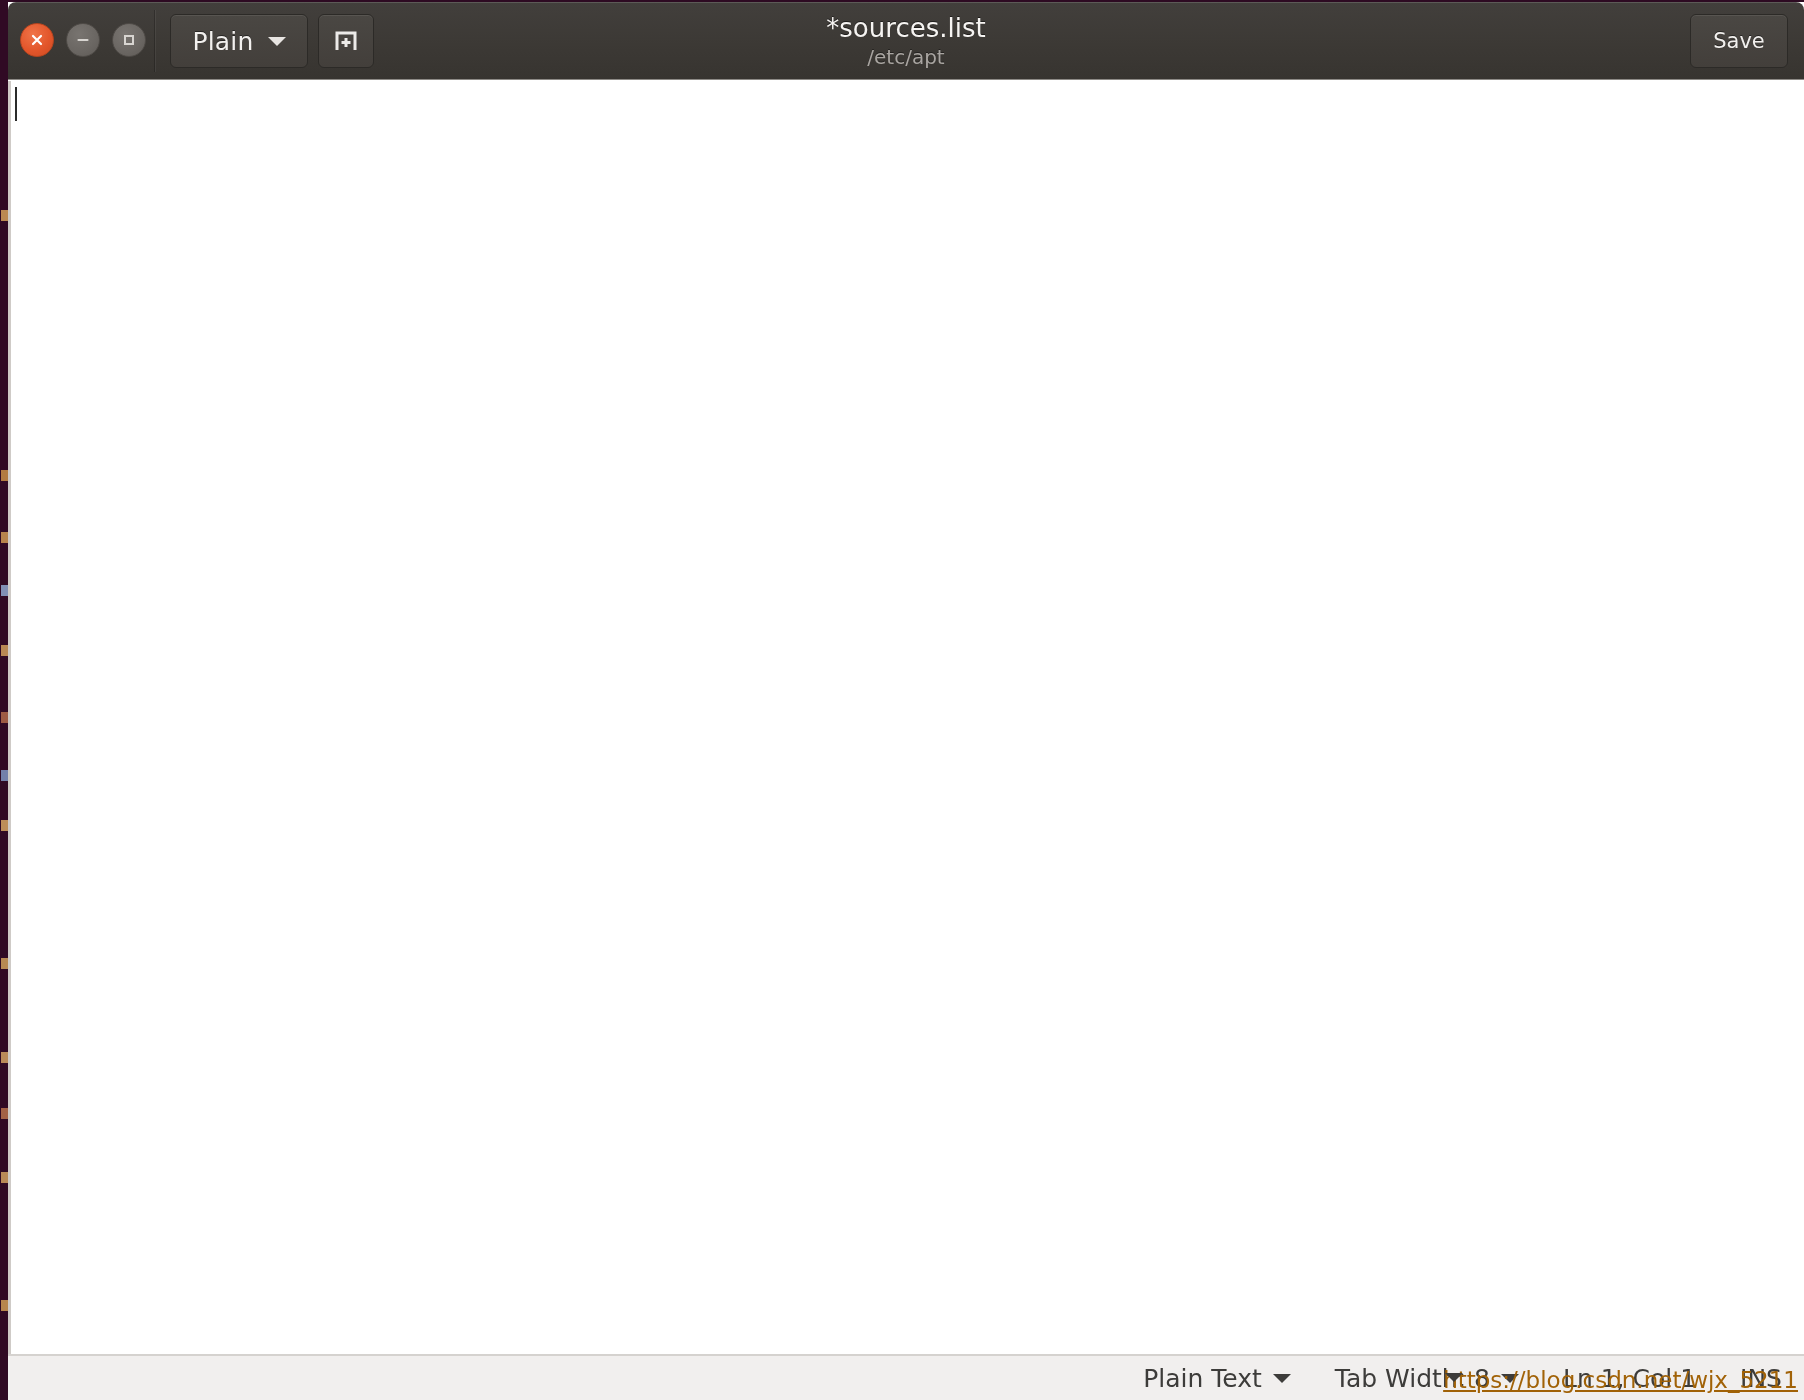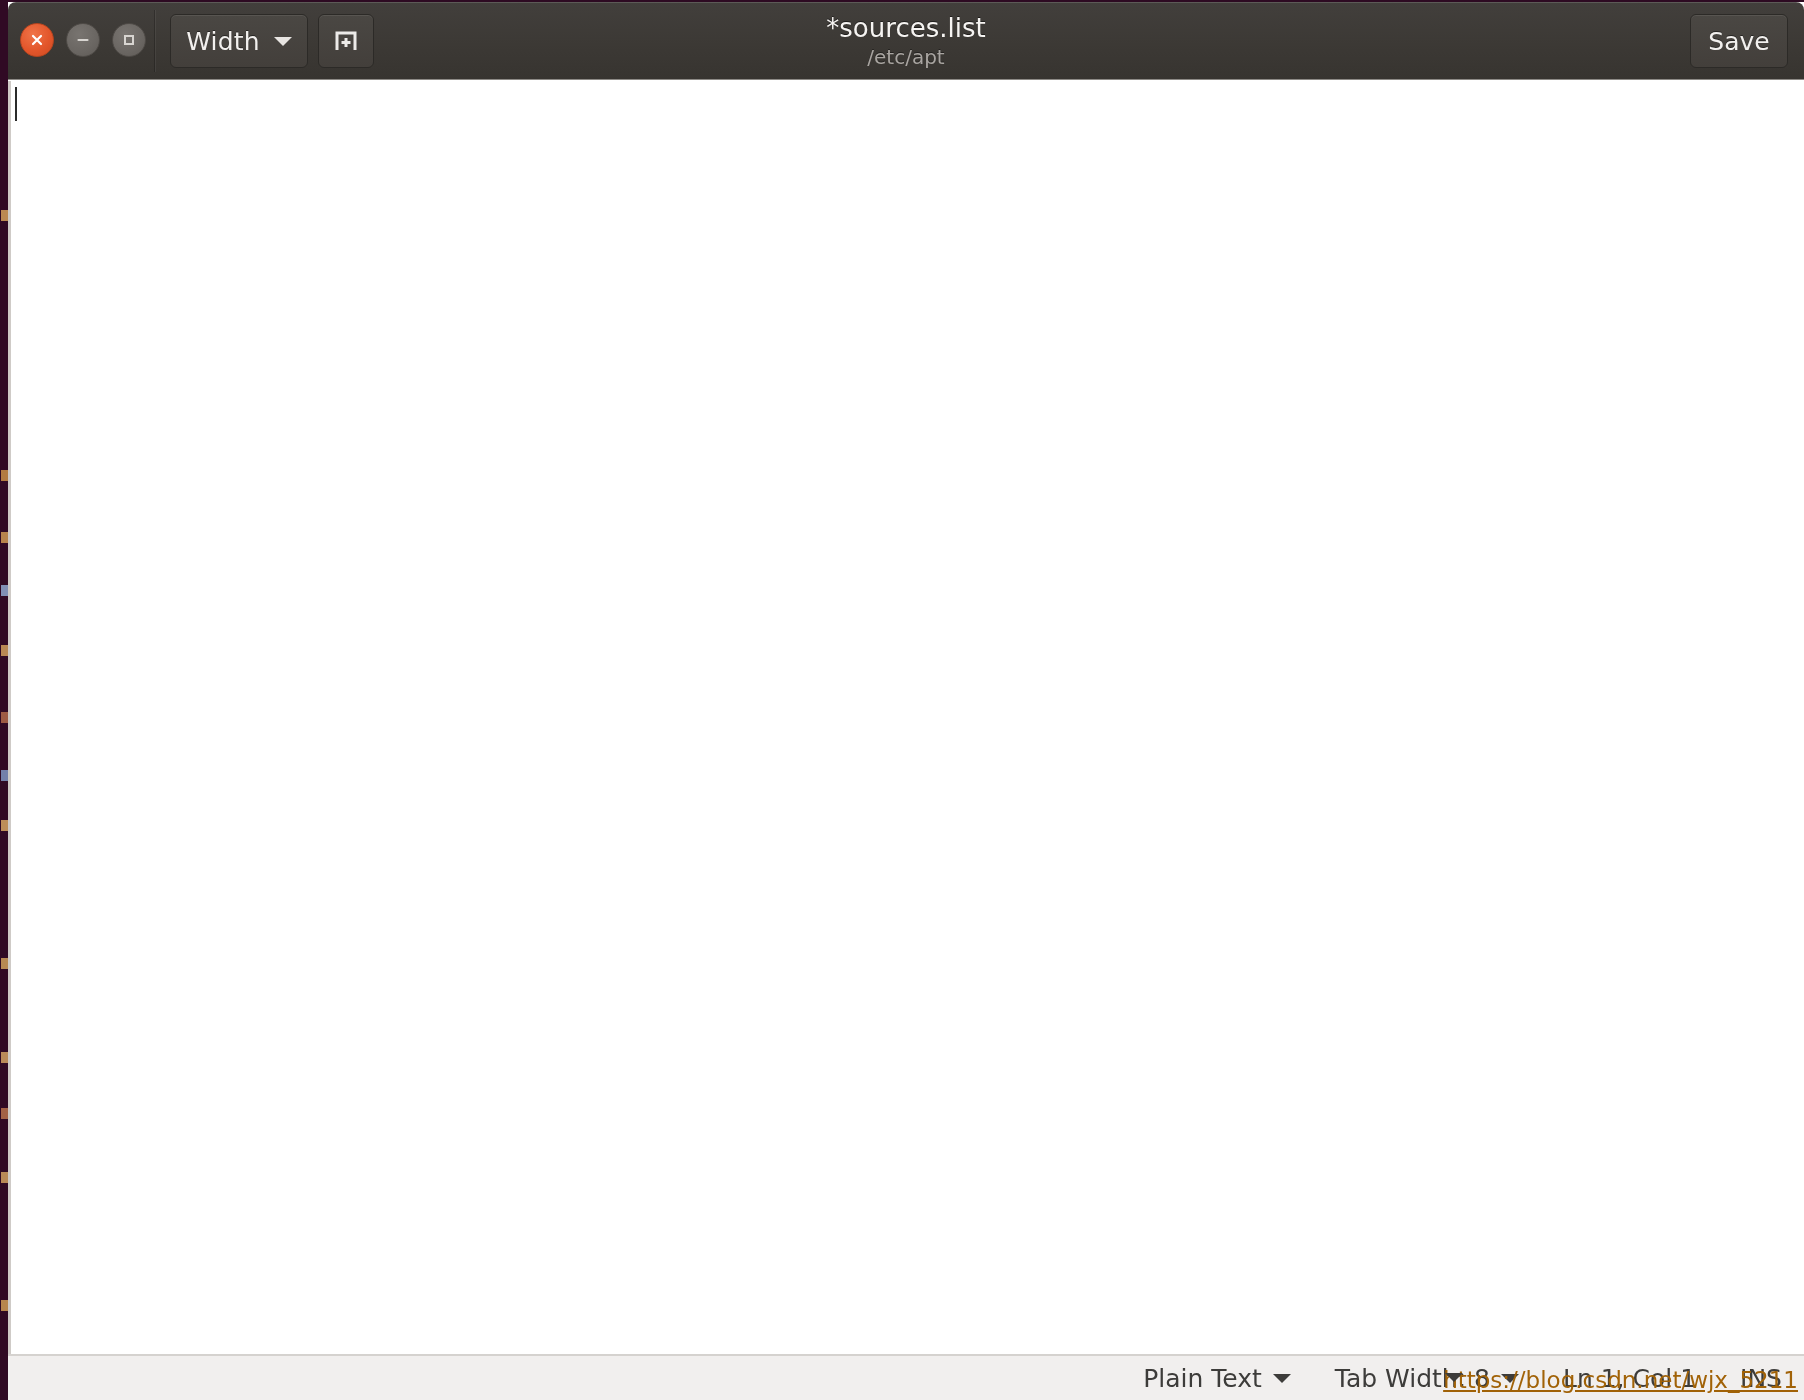--- a/index.html
+++ b/index.html
@@ -330,7 +330,7 @@
     <div class="hdr-sep"></div>
 
     <div class="open-btn">
-      <span class="label">Width</span>
+      <span class="label">Plain</span>
       <span class="caret-down"></span>
     </div>
 

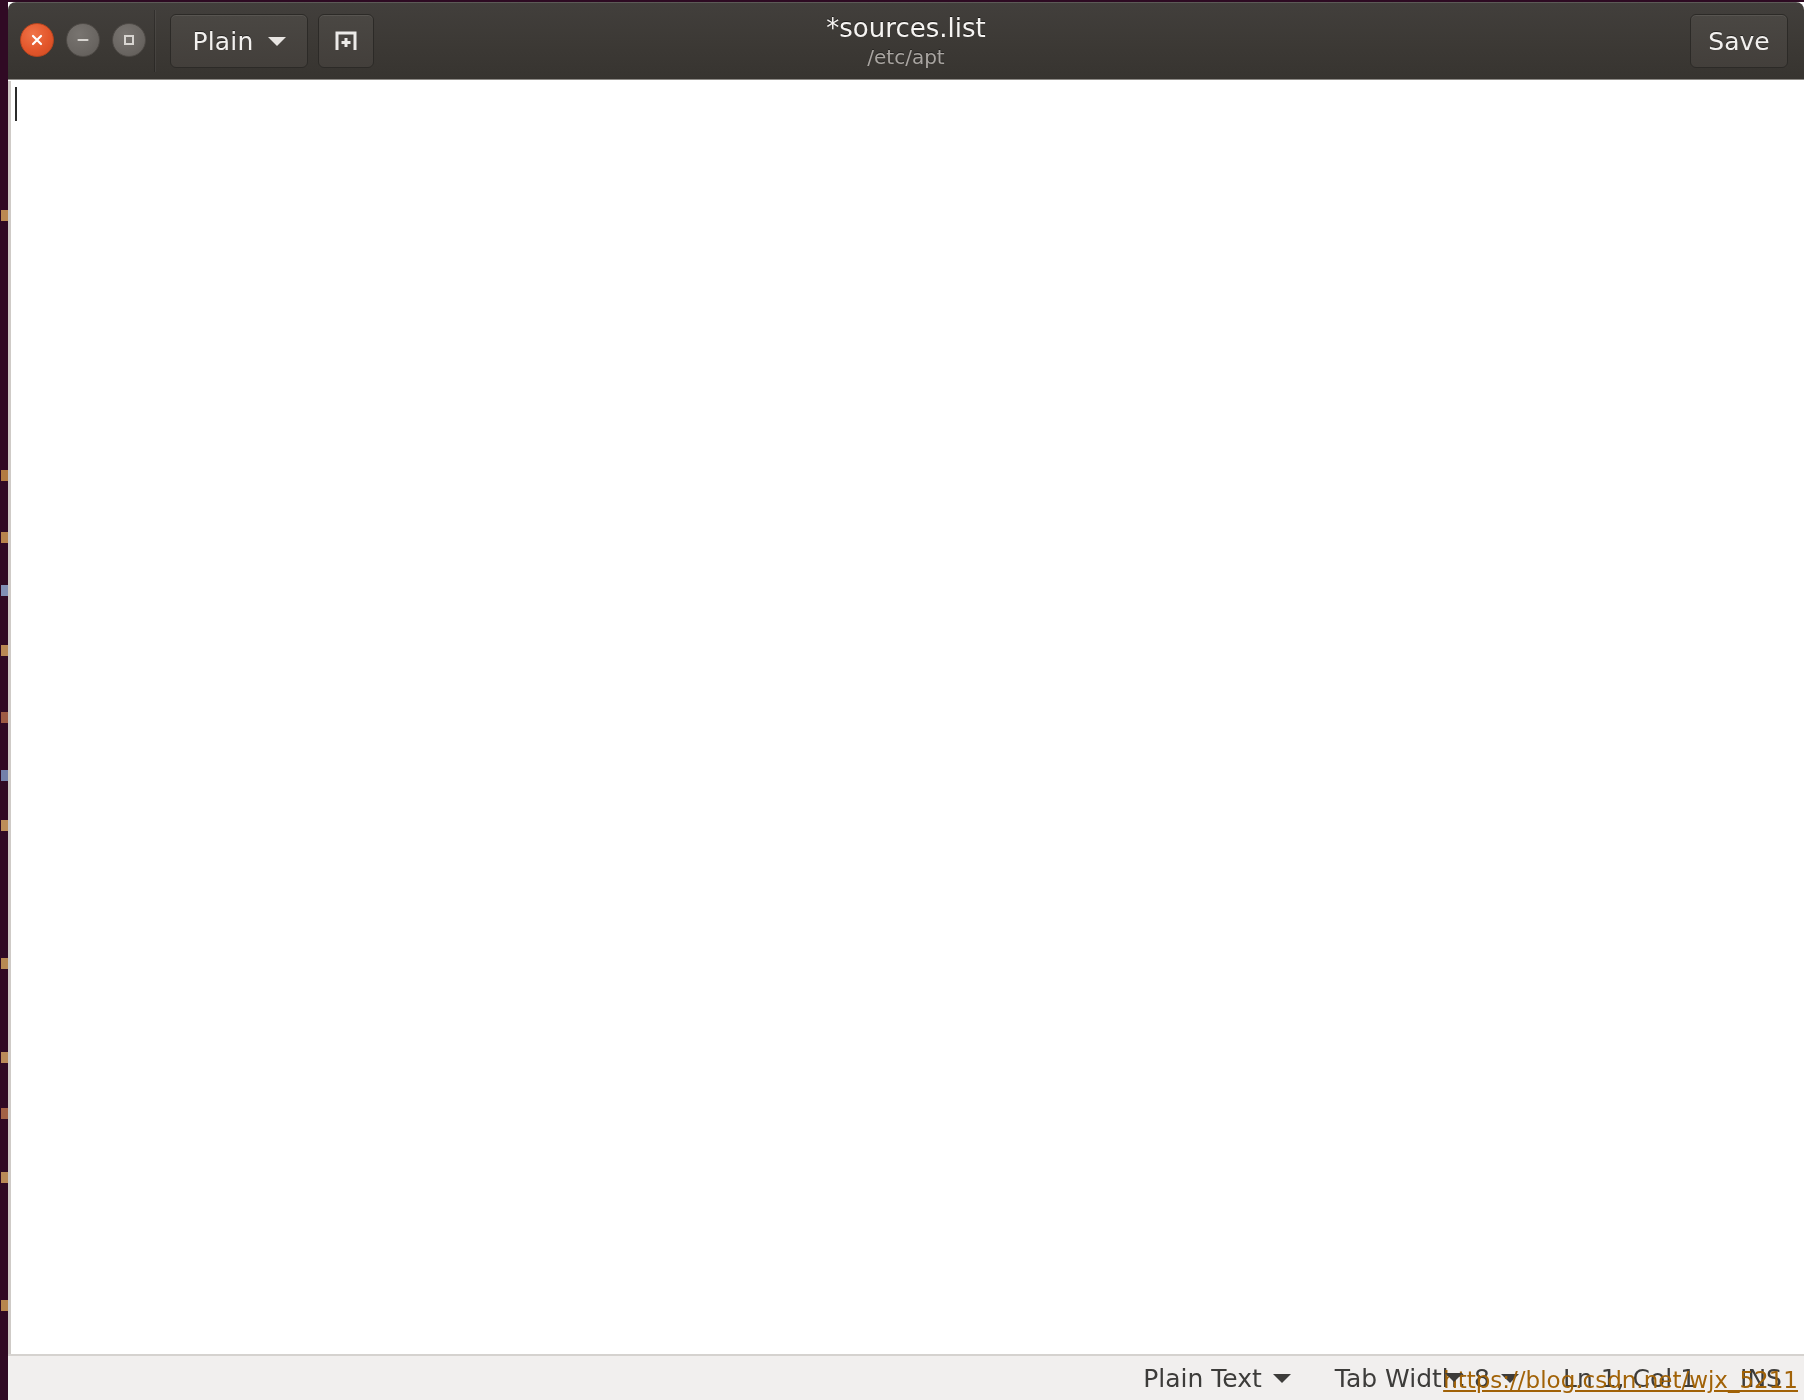--- a/index.html
+++ b/index.html
@@ -197,7 +197,7 @@
   }
   .save-btn .label {
     color: #f2f0ee;
-    font-size: 25px;
+    font-size: 21px;
     text-shadow: 0 -1px 0 rgba(0,0,0,0.45);
   }
 

